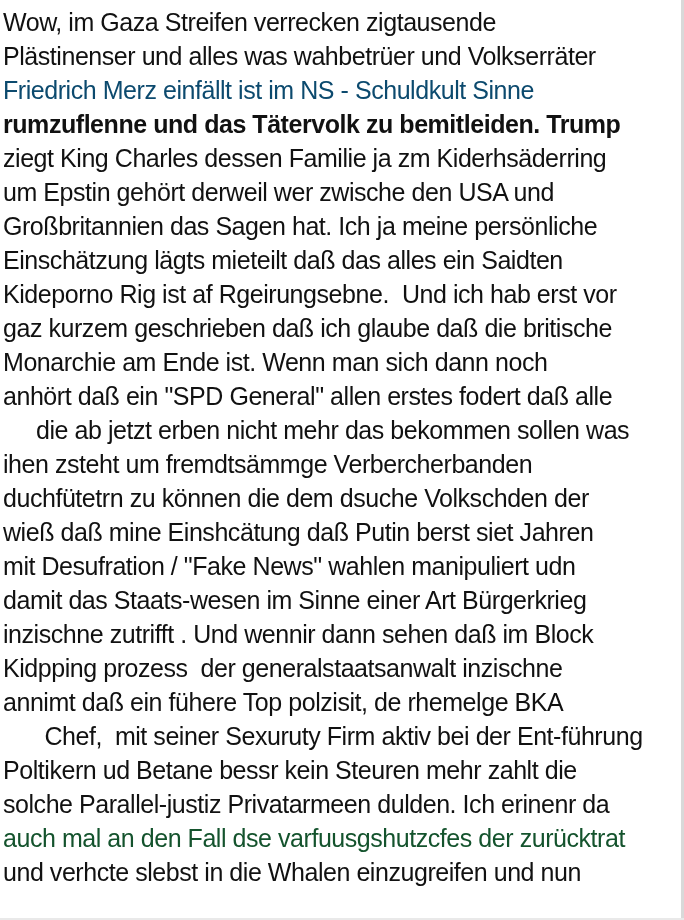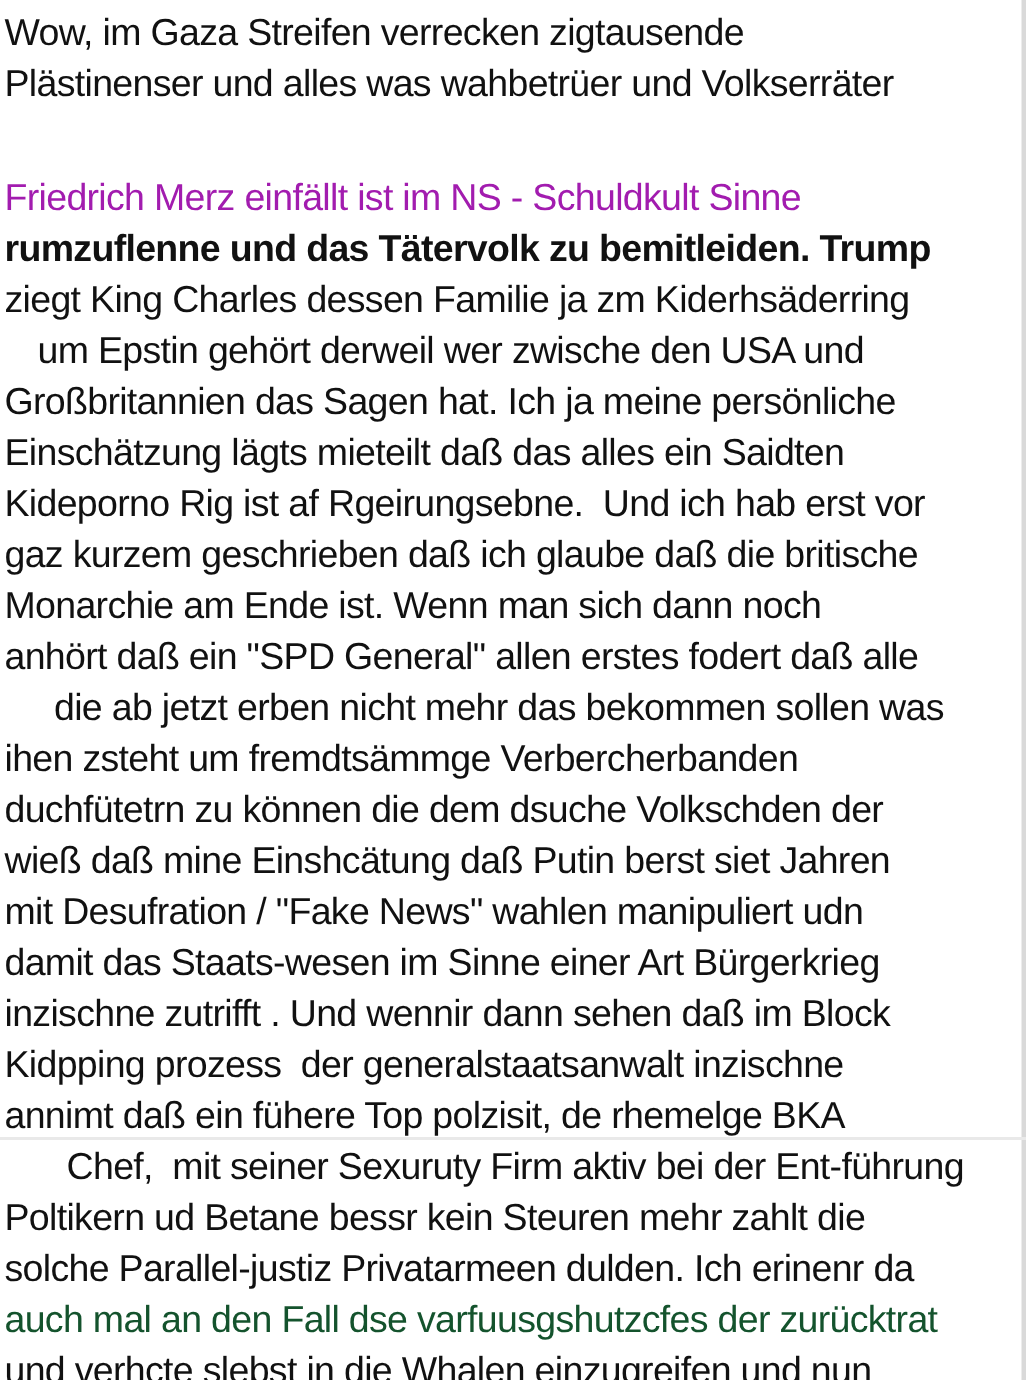--- a/index.html
+++ b/index.html
@@ -16,7 +16,7 @@
   .page {
     position: relative;
     width: 684px;
-    height: 760px;
+    height: 920px;
     box-sizing: border-box;
   }
   .text-body {

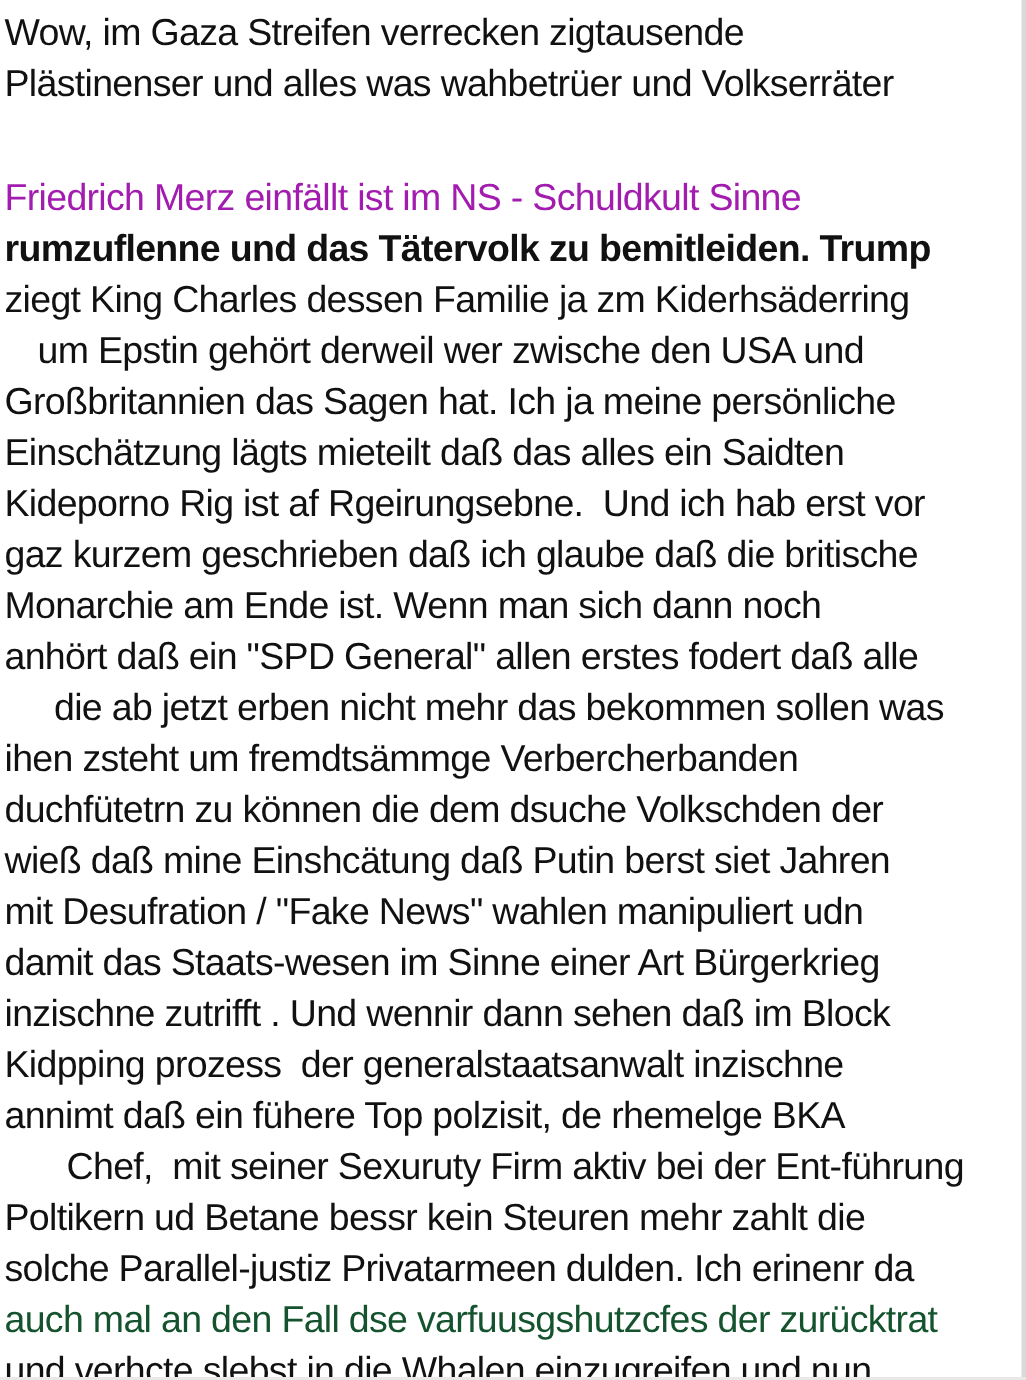--- a/index.html
+++ b/index.html
@@ -57,7 +57,7 @@
   <div class="text-body">
       <div class="text-line" style="color: rgb(17, 17, 17);">Wow, im Gaza Streifen verrecken zigtausende</div>
       <div class="text-line" style="color: rgb(17, 17, 17);">Plästinenser und alles was wahbetrüer und Volkserräter</div>
-      <div class="text-line" style="color: #a21caf; margin-top: 42px;">Friedrich Merz einfällt ist im NS - Schuldkult Sinne</div>
+      <div class="text-line" style="color: #0c4a6e;">Friedrich Merz einfällt ist im NS - Schuldkult Sinne</div>
       <div class="text-line" style="color: rgb(17, 17, 17); font-weight: bold;">rumzuflenne und das Tätervolk zu bemitleiden. Trump</div>
       <div class="text-line" style="color: rgb(17, 17, 17);">ziegt King Charles dessen Familie ja zm Kiderhsäderring</div>
       <div class="text-line" style="color: rgb(17, 17, 17); margin-left: 22px;">um Epstin gehört derweil wer zwische den USA und</div>

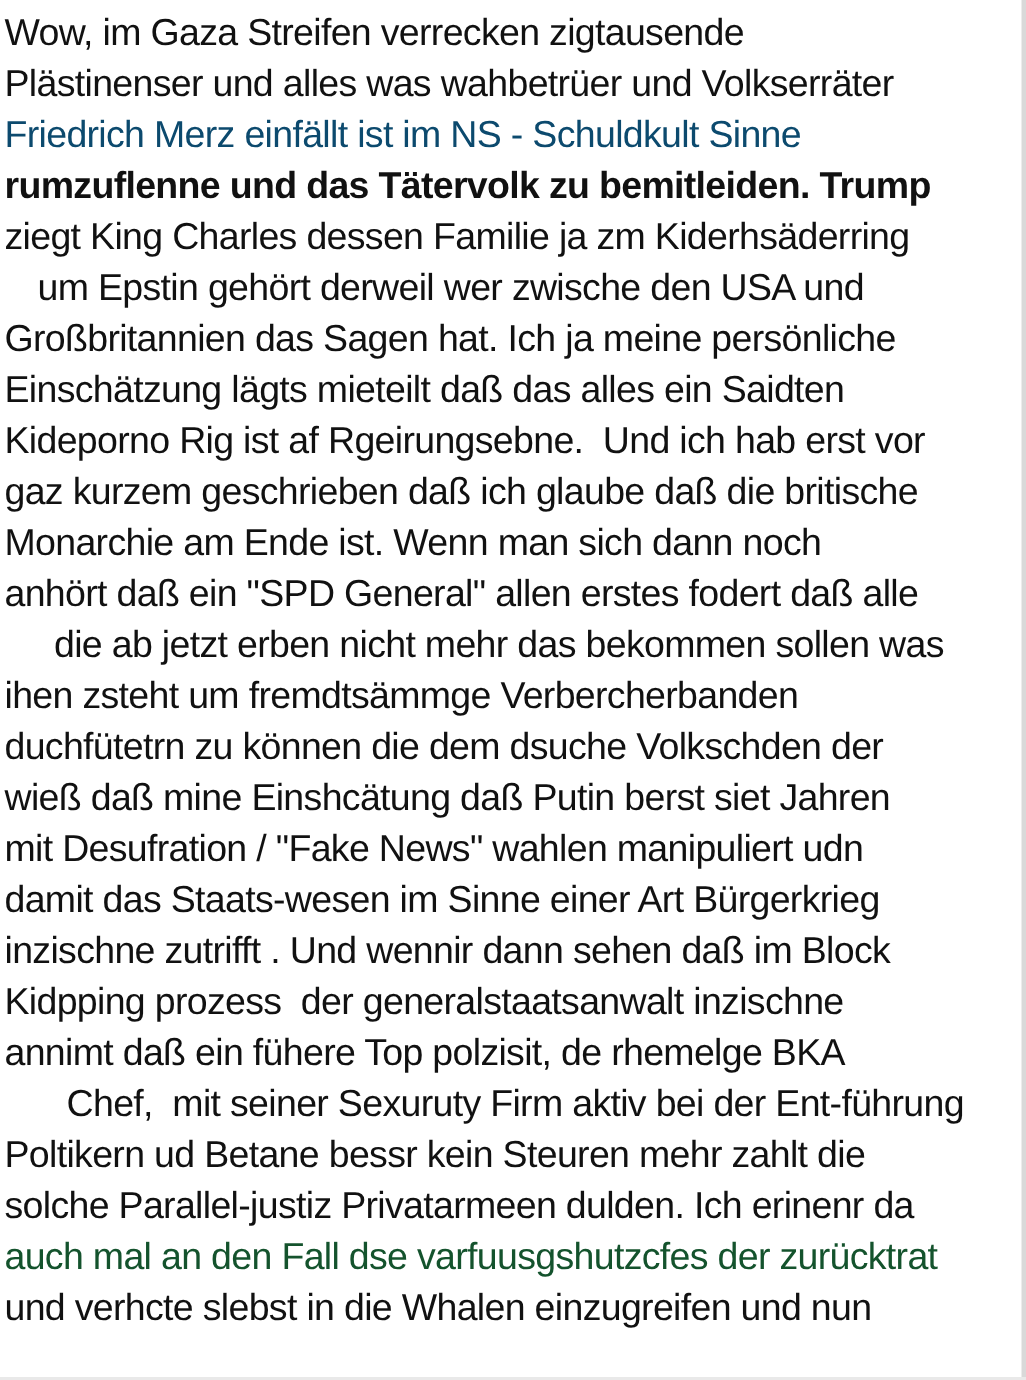--- a/index.html
+++ b/index.html
@@ -60,7 +60,7 @@
       <div class="text-line" style="color: #0c4a6e;">Friedrich Merz einfällt ist im NS - Schuldkult Sinne</div>
       <div class="text-line" style="color: rgb(17, 17, 17); font-weight: bold;">rumzuflenne und das Tätervolk zu bemitleiden. Trump</div>
       <div class="text-line" style="color: rgb(17, 17, 17);">ziegt King Charles dessen Familie ja zm Kiderhsäderring</div>
-      <div class="text-line" style="color: rgb(17, 17, 17); margin-left: 22px;">um Epstin gehört derweil wer zwische den USA und</div>
+      <div class="text-line" style="color: rgb(17, 17, 17);">um Epstin gehört derweil wer zwische den USA und</div>
       <div class="text-line" style="color: rgb(17, 17, 17);">Großbritannien das Sagen hat. Ich ja meine persönliche</div>
       <div class="text-line" style="color: rgb(17, 17, 17);">Einschätzung lägts mieteilt daß das alles ein Saidten</div>
       <div class="text-line" style="color: rgb(17, 17, 17);">Kideporno Rig ist af Rgeirungsebne.  Und ich hab erst vor</div>

